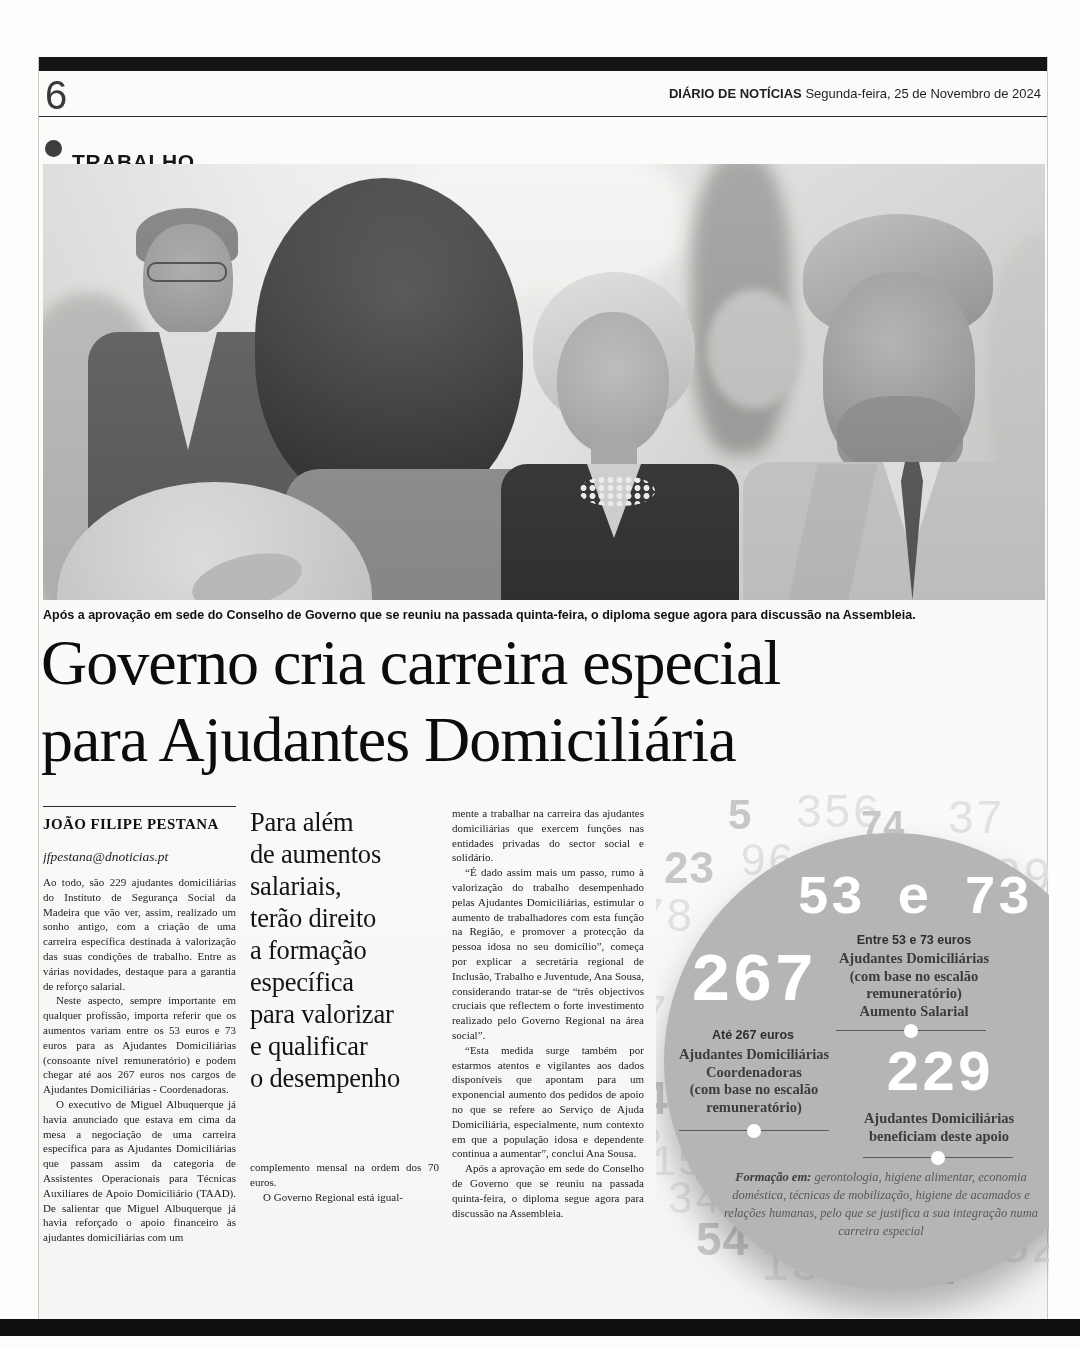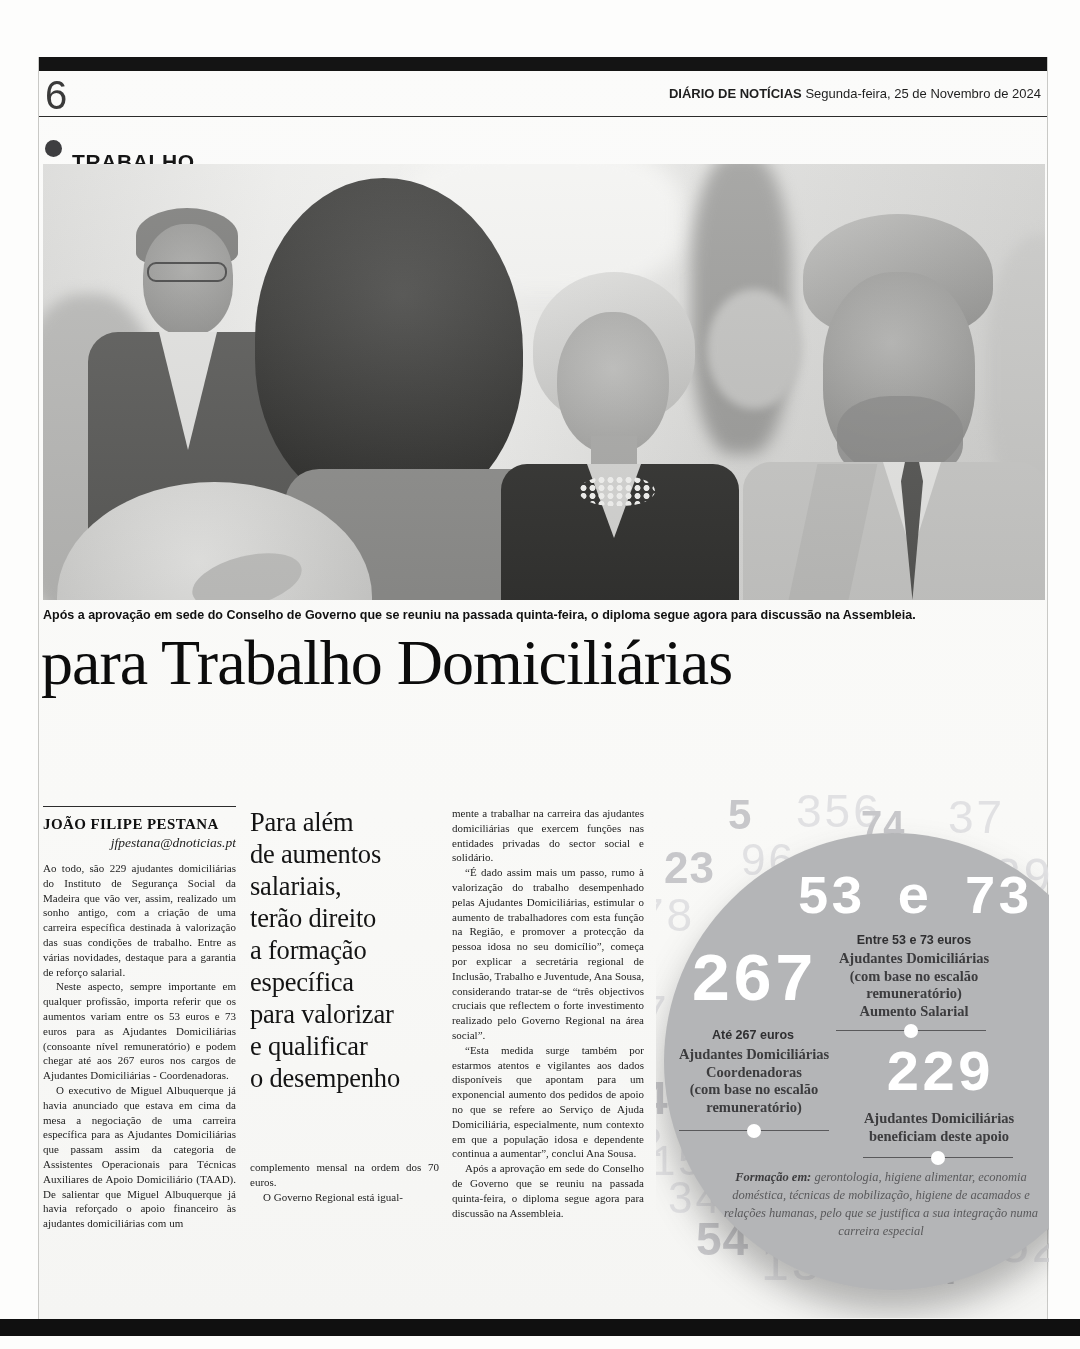--- a/index.html
+++ b/index.html
@@ -147,6 +147,7 @@
   <div class="caption">Após a aprovação em sede do Conselho de Governo que se reuniu na passada quinta-feira, o diploma segue agora para discussão na Assembleia.</div>
 
   <div class="headline">
+    <div>Governo cria carreira especial</div>
     <div>para Trabalho Domiciliárias</div>
   </div>
 

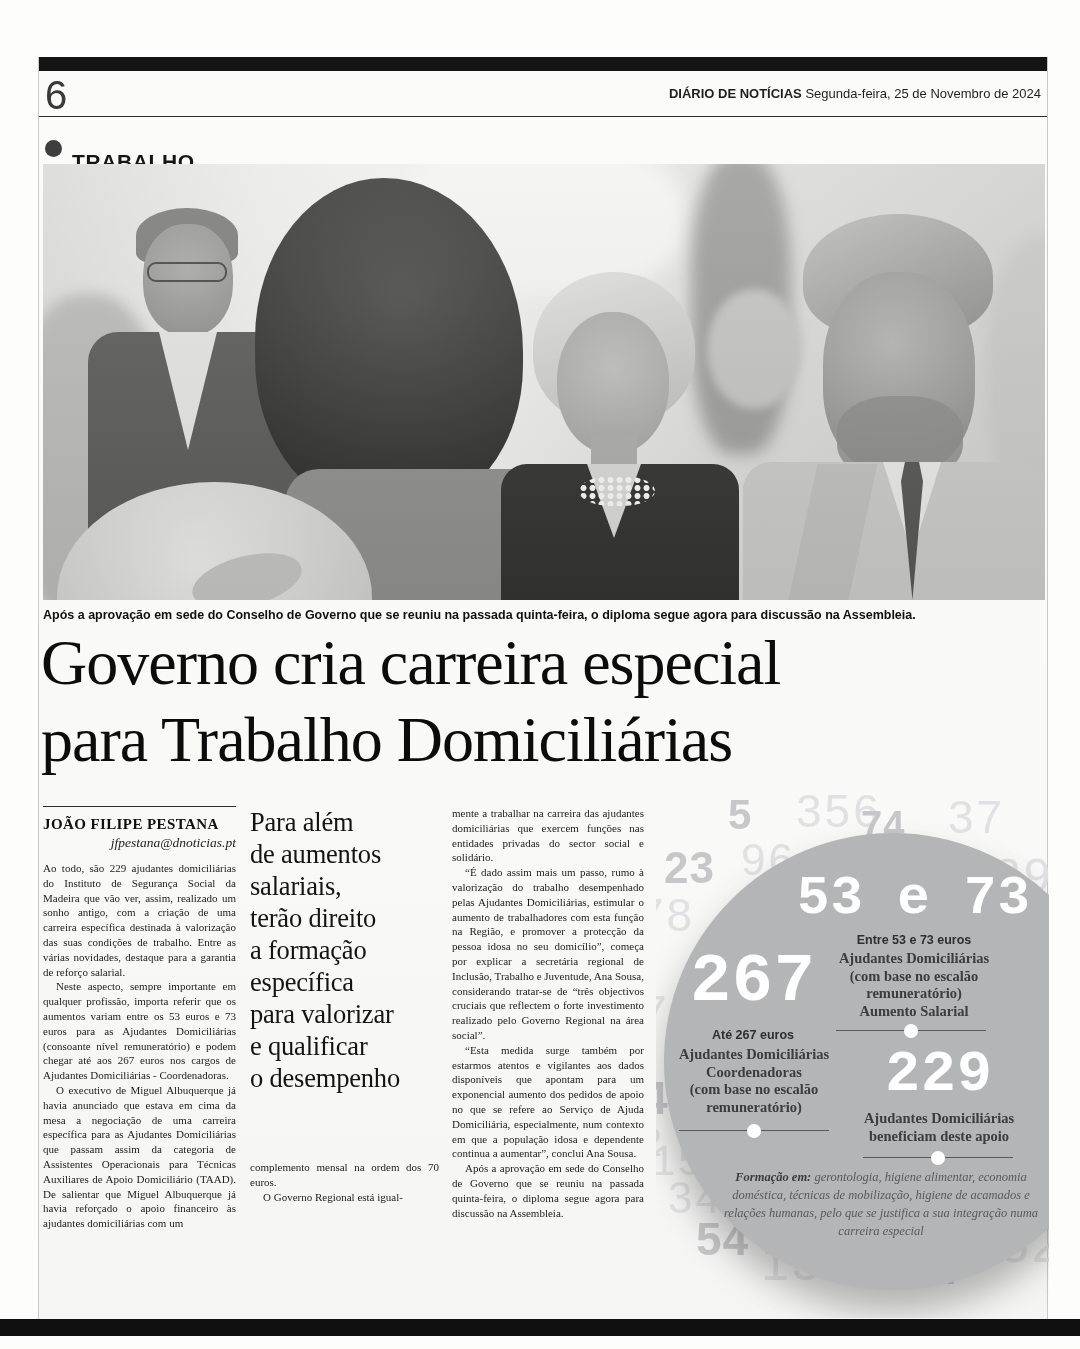--- a/index.html
+++ b/index.html
@@ -148,7 +148,7 @@
 
   <div class="headline">
     <div>Governo cria carreira especial</div>
-    <div>para Trabalho Domiciliárias</div>
+    <div>para Ajudantes Domiciliária</div>
   </div>
 
   <div class="col col1">

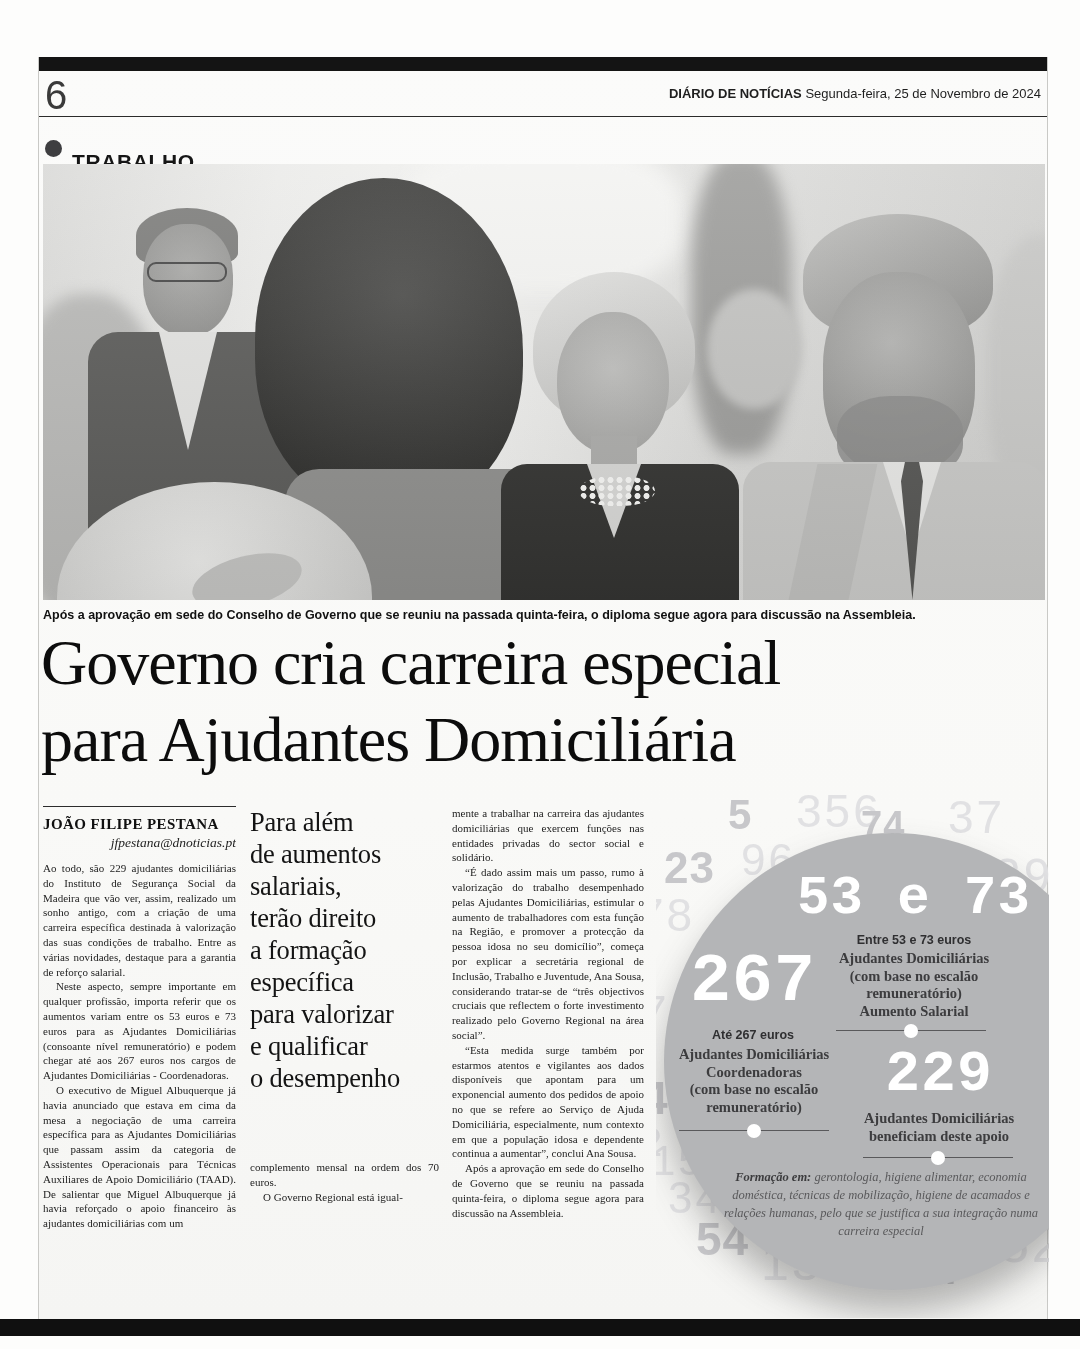--- a/index.html
+++ b/index.html
@@ -50,7 +50,7 @@
   .col3{left:413px;width:192px;height:562px;overflow:hidden;}
   .byline{border-top:1.3px solid #2c2c2c;padding-top:9px;margin-bottom:10px;}
   .byline .author{font-size:15px;font-weight:700;letter-spacing:.4px;color:#101010;}
-  .byline .email{font-size:13.5px;font-style:italic;color:#222;margin-top:2px;text-align:right;}
+  .byline .email{font-size:13.5px;font-style:italic;color:#222;margin-top:16px;}
   .body-text p{margin:0;font-size:11px;line-height:14.8px;text-align:justify;}
   .body-text p + p{text-indent:13px;}
   .quote{

